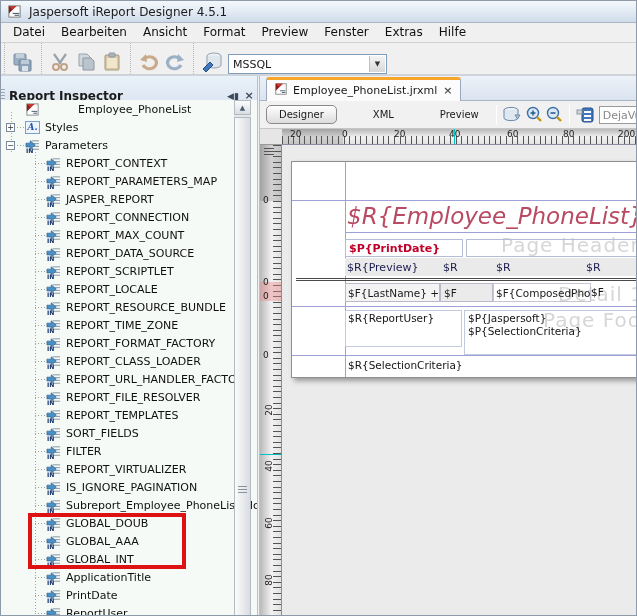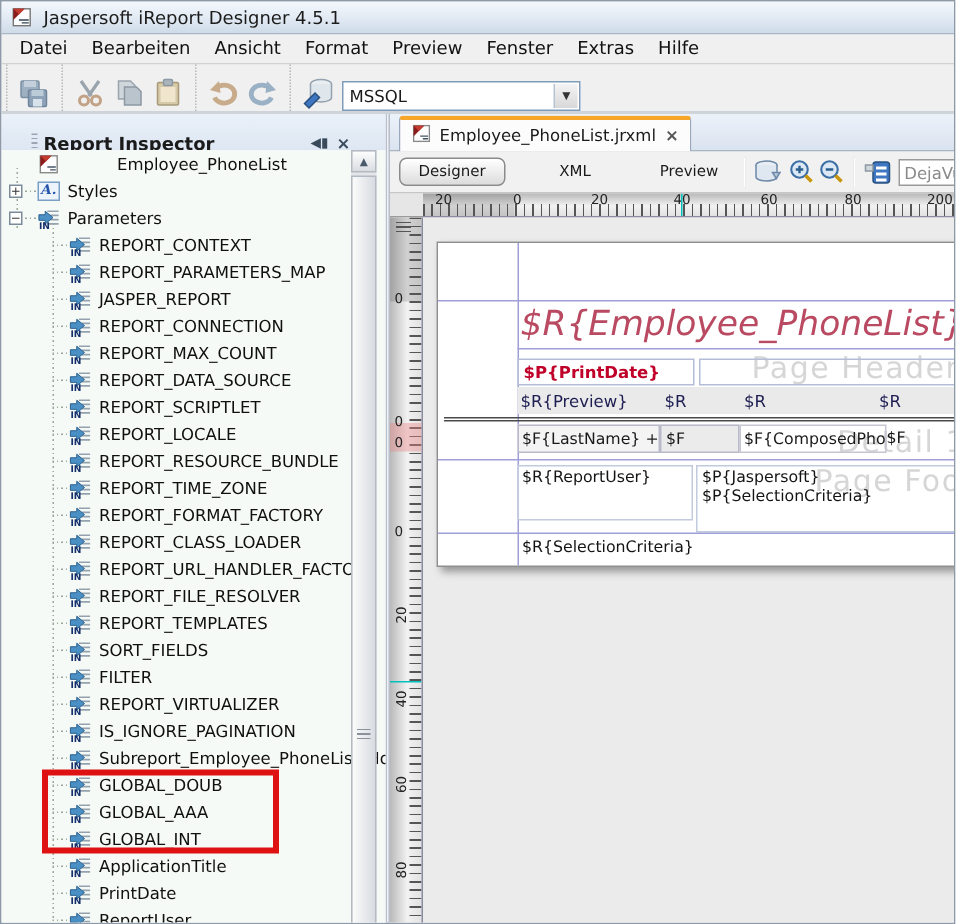--- a/index.html
+++ b/index.html
@@ -32,7 +32,7 @@
   
   .inspector { position:absolute; left:0; top:75px; width:257px; height:541px; background:#fff; border-right:1px solid #b7c0cc; }
   .insp-header { height:40px; background:linear-gradient(to bottom,#eaf1f9,#d5e0ee); border-bottom:1px solid #b9c3d0;
-    display:flex; align-items:center; padding:0 20px; }
+    display:flex; align-items:center; padding:0 0; }
   .grip-dots { width:4px; height:14px; margin-right:4px;
     background:repeating-linear-gradient(to bottom,#9aa6b4 0 1px,transparent 1px 3px); }
   .insp-title { font-weight:bold; font-size:12px; flex:1; }

